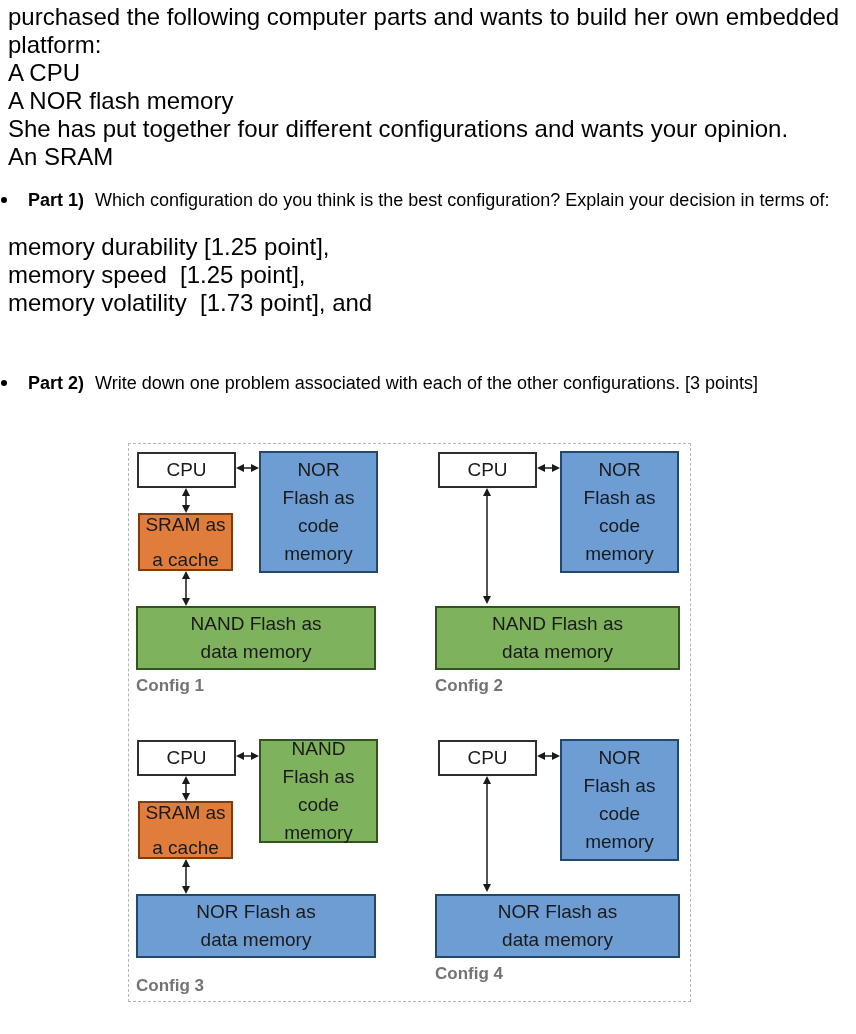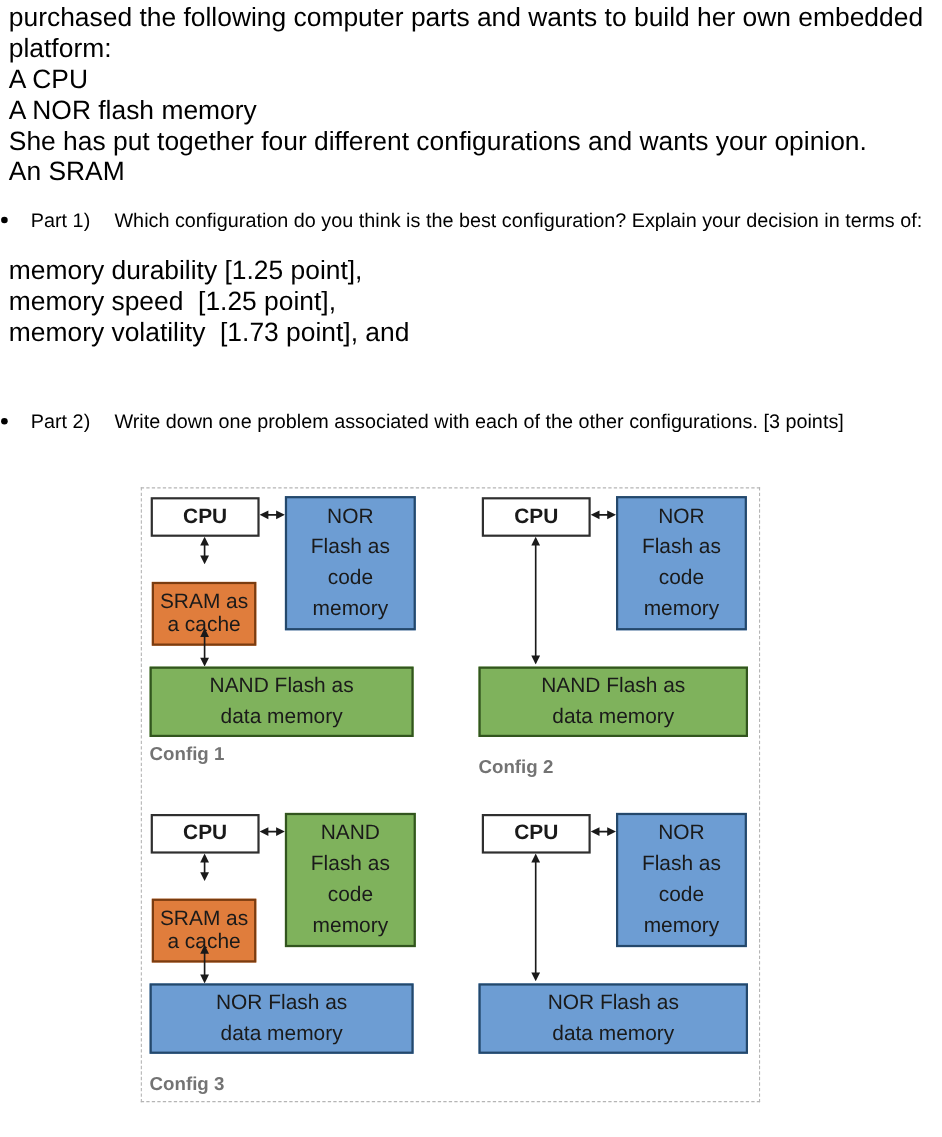--- a/index.html
+++ b/index.html
@@ -35,7 +35,7 @@
     border-radius: 50%;
     background: #000;
   }
-  .part-label { font-weight: normal; margin-right: 22px; }
+  .part-label { font-weight: bold; margin-right: 11px; }
 
   
   .diagram {

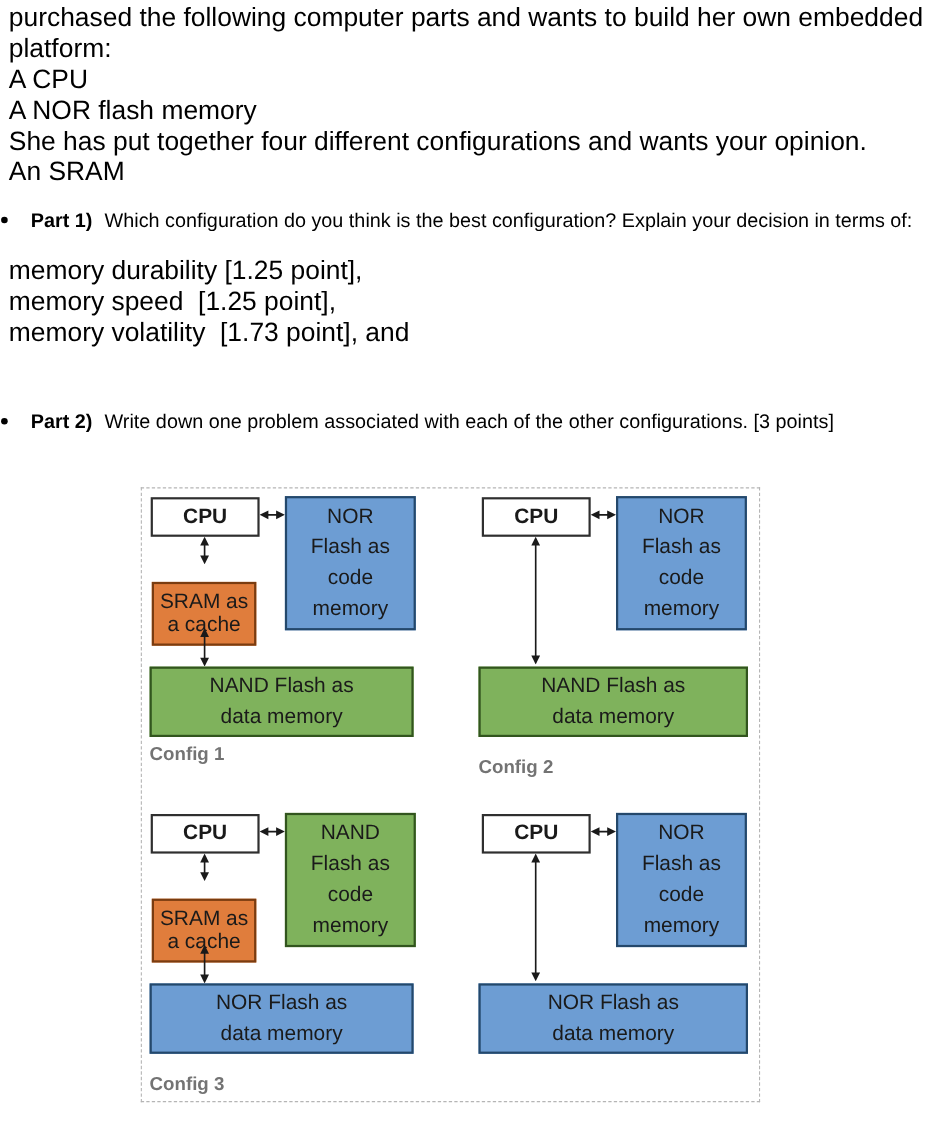--- a/index.html
+++ b/index.html
@@ -58,7 +58,7 @@
     color: #1a1a1a;
     border: 2px solid #3a3a3a;
   }
-  .box-cpu  { background: #ffffff; border-color: #2f2f2f; font-weight: bold; }
+  .box-cpu  { background: #ffffff; border-color: #2f2f2f; }
   .c-blue   { border-color: #24486b; }
   .c-green  { border-color: #32551e; }
   .c-orange { border-color: #7a3c10; }

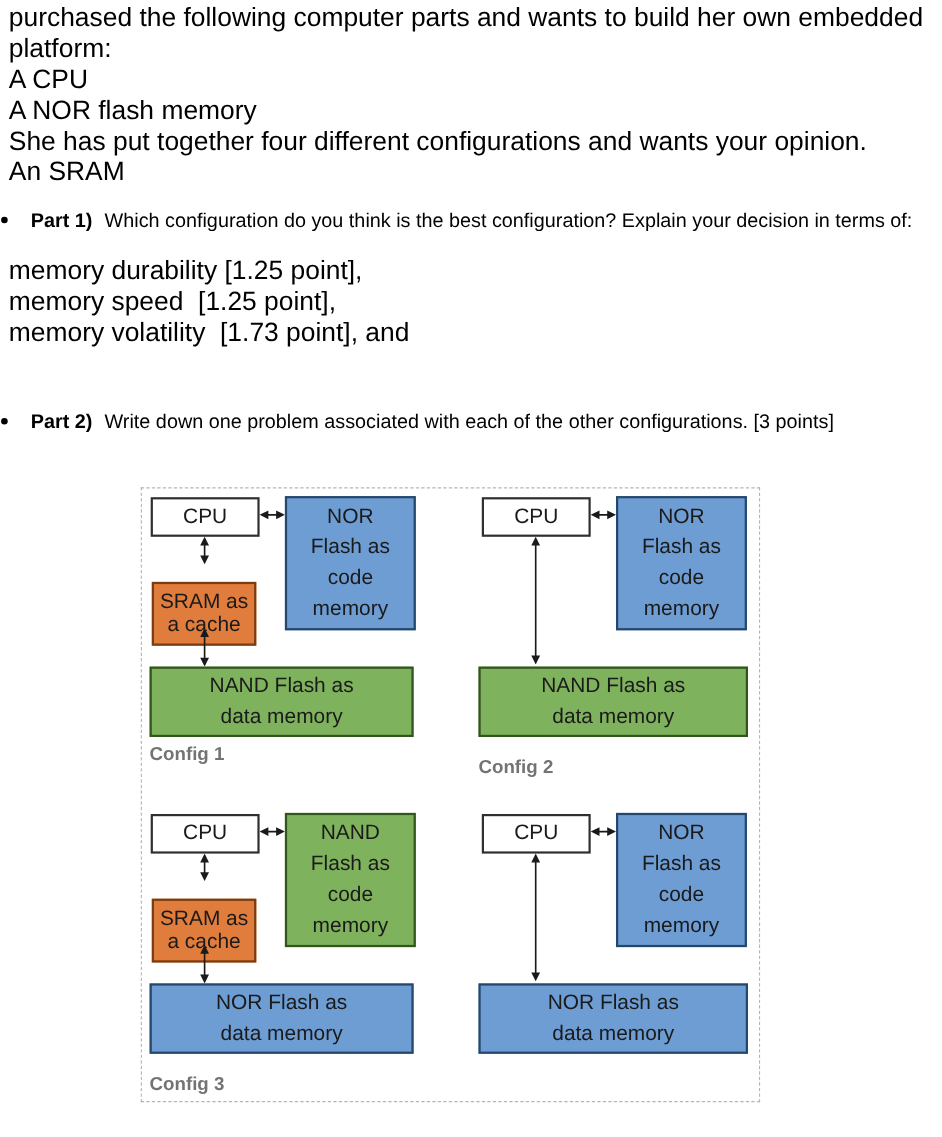--- a/index.html
+++ b/index.html
@@ -64,7 +64,7 @@
   .c-orange { border-color: #7a3c10; }
   .code-box { padding: 0 20px; }
   .data-box { padding: 0 40px; }
-  .sram-box { padding: 0 4px; line-height: 21px; margin-top: 16px; }
+  .sram-box { padding: 0 4px; line-height: 35px; }
   .caption {
     position: absolute;
     font-size: 17px;

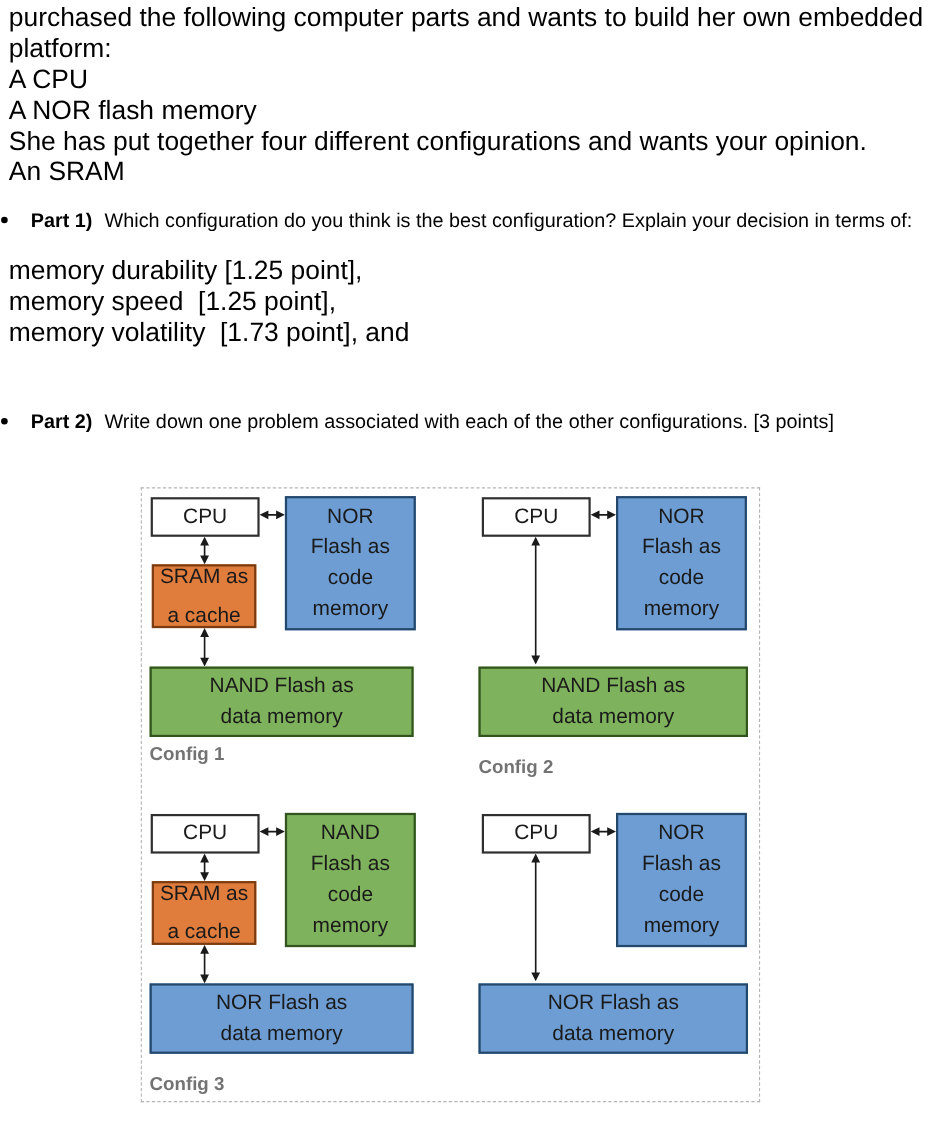--- a/index.html
+++ b/index.html
@@ -153,7 +153,7 @@
           </svg>
       </div>
       <div class="box data-box c-green" style="left: 306px; top: 162px; width: 245px; height: 64px; background-color: rgb(127, 178, 92);">NAND Flash as data memory</div>
-      <div class="caption" style="left:306px;top:230px;width:245px;margin-top:12px;">Config 2</div>
+      <div class="caption" style="left:306px;top:230px;width:245px;">Config 2</div>
     </div>
 
     <div class="panel">

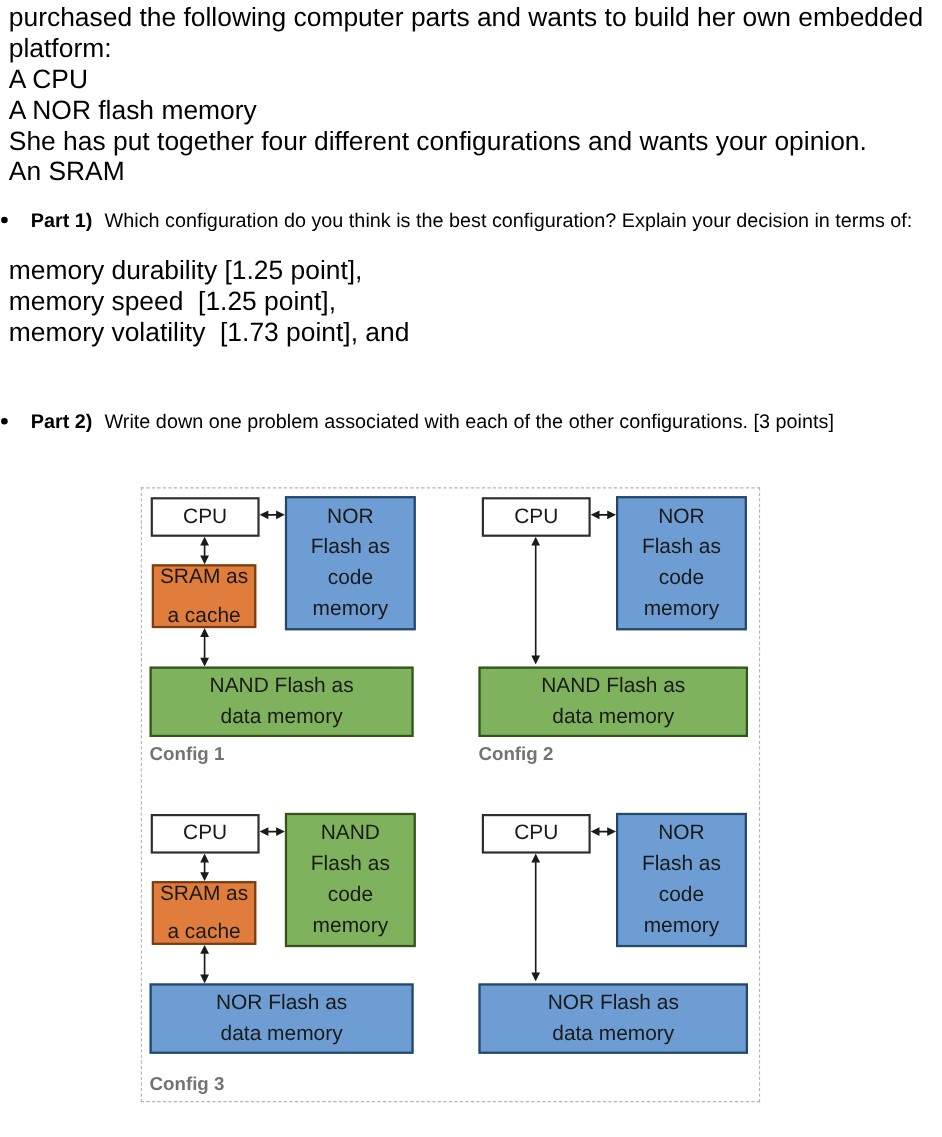--- a/index.html
+++ b/index.html
@@ -165,7 +165,7 @@
             <polygon points="23,6 15,2 15,10" fill="#1a1a1a"></polygon>
           </svg>
       </div>
-      <div class="box code-box c-green" style="left: 130px; top: 295px; width: 119px; height: 122px; background-color: rgb(127, 178, 92);">NAND Flash as code memory</div>
+      <div class="box code-box c-green" style="left: 130px; top: 295px; width: 119px; height: 104px; background-color: rgb(127, 178, 92);">NAND Flash as code memory</div>
       <div class="arrow" style="left:51px;top:332px;">
         <svg width="12" height="25">
             <line x1="6" y1="5" x2="6" y2="20" stroke="#1a1a1a" stroke-width="1.5"></line>

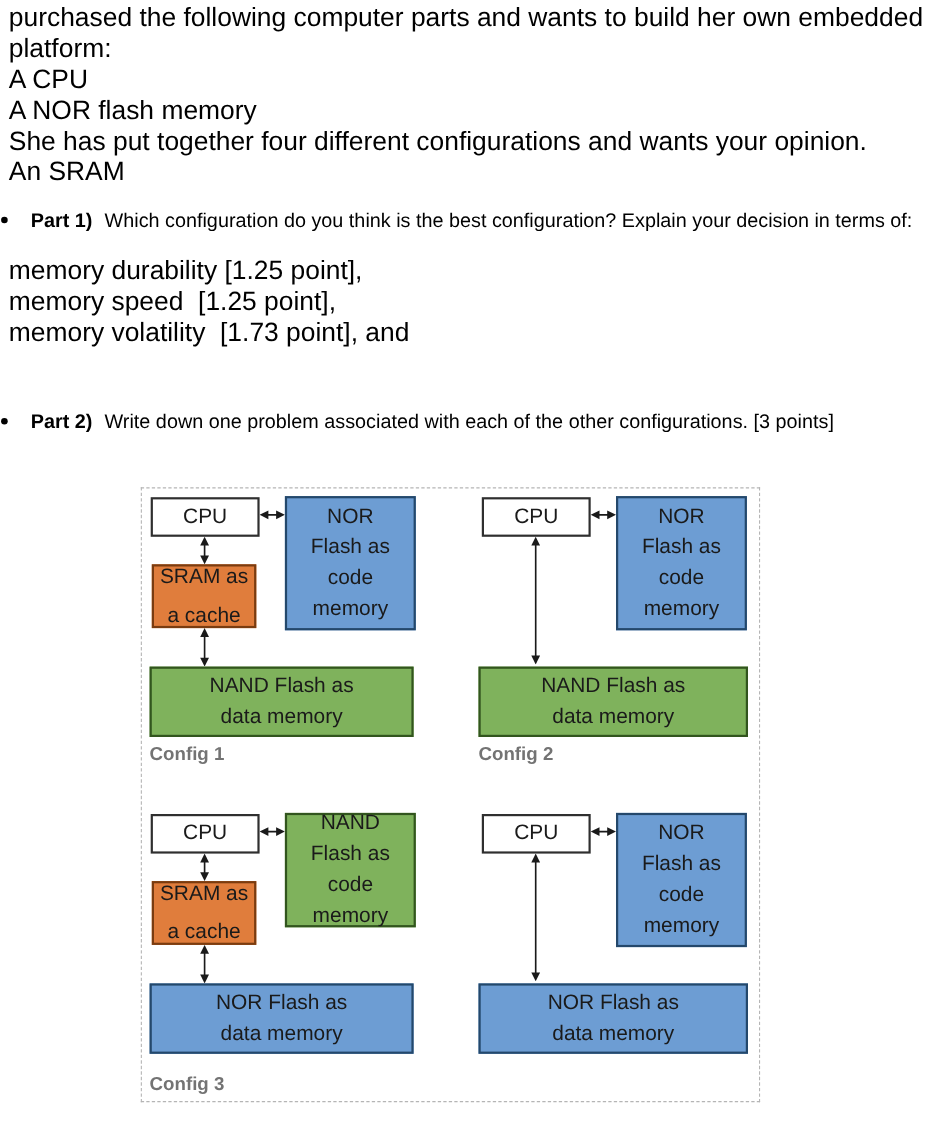--- a/index.html
+++ b/index.html
@@ -203,6 +203,7 @@
           </svg>
       </div>
       <div class="box data-box c-blue" style="left: 306px; top: 450px; width: 245px; height: 64px; background-color: rgb(109, 157, 211);">NOR Flash as data memory</div>
+      <div class="caption" style="left:306px;top:518px;width:245px;">Config 4</div>
     </div>
 
   </div>

